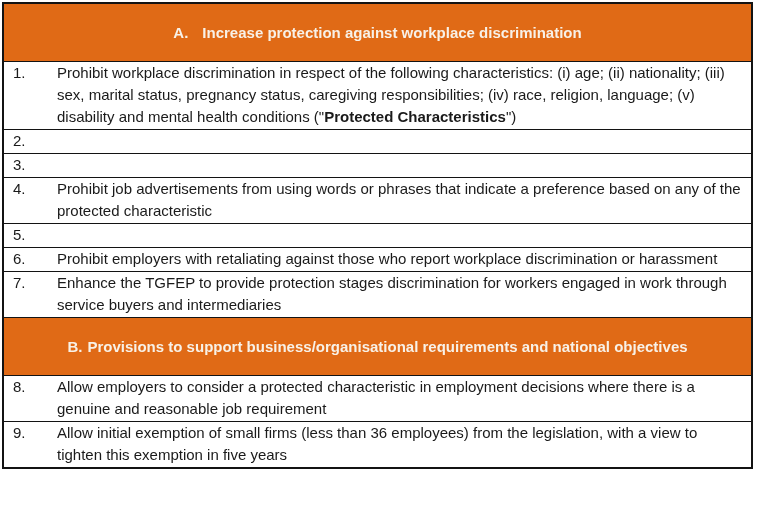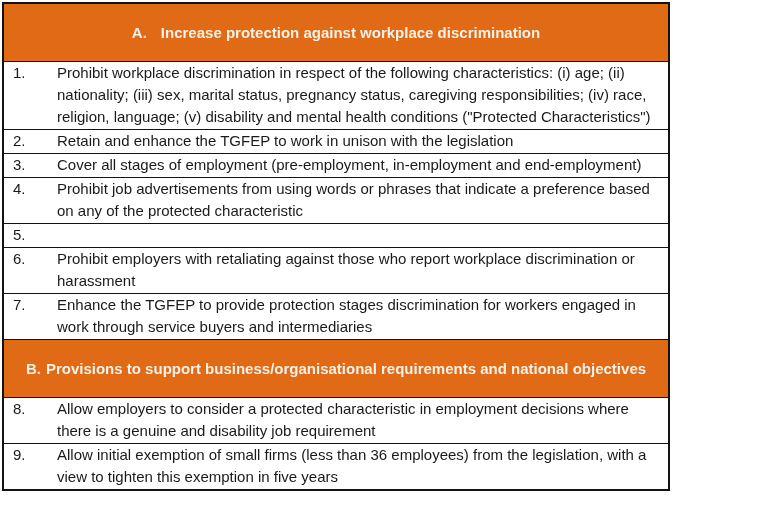--- a/index.html
+++ b/index.html
@@ -13,7 +13,7 @@
   .tbl {
     box-sizing: border-box;
     margin: 2px;
-    width: 668px;
+    width: 751px;
     border: 2px solid #131313;
     background: #701a75;
   }

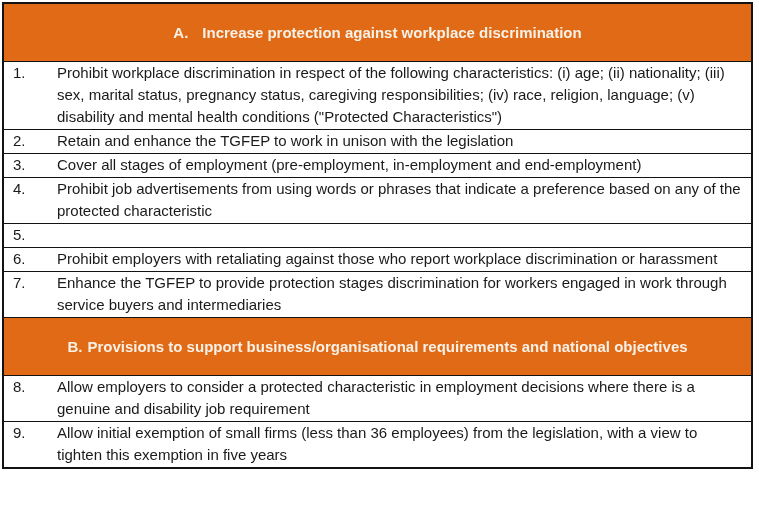--- a/index.html
+++ b/index.html
@@ -47,7 +47,7 @@
     flex: 1;
     max-width: 690px;
   }
-  .row .txt b { font-weight: normal; }
+  .row .txt b { font-weight: bold; }
 </style>
 </head>
 <body>

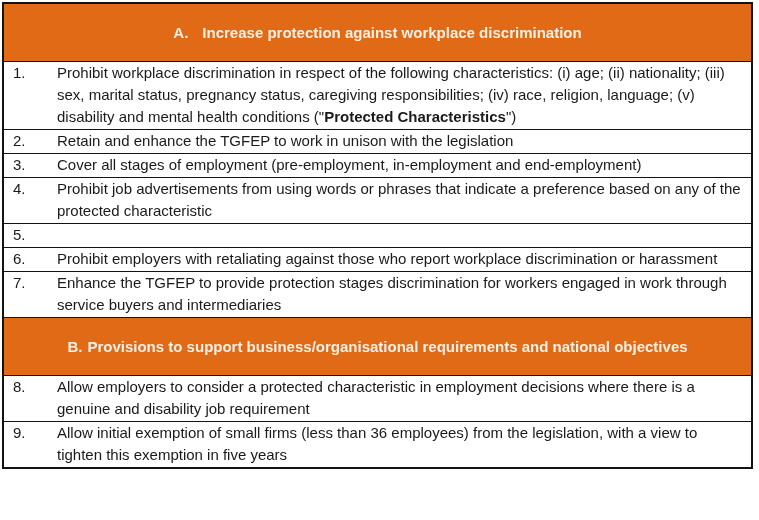--- a/index.html
+++ b/index.html
@@ -65,7 +65,6 @@
 
   <div class="row">
     <div class="num">2.</div>
-    <div class="txt">Retain and enhance the TGFEP to work in unison with the legislation</div>
   </div>
 
   <div class="row">

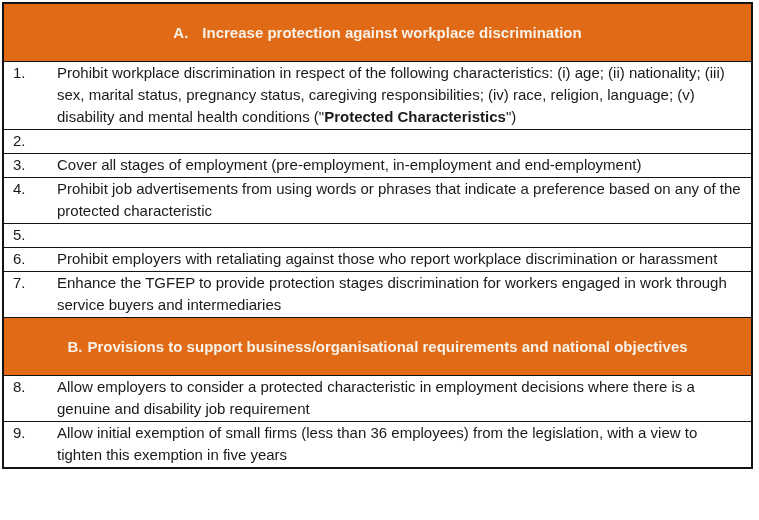--- a/index.html
+++ b/index.html
@@ -69,7 +69,6 @@
 
   <div class="row">
     <div class="num">3.</div>
-    <div class="txt">Cover all stages of employment (pre-employment, in-employment and end-employment)</div>
   </div>
 
   <div class="row">

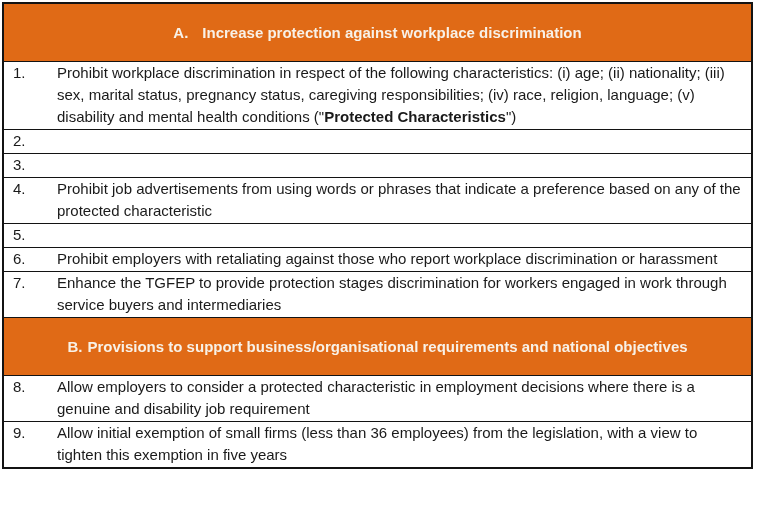--- a/index.html
+++ b/index.html
@@ -96,7 +96,7 @@
 
   <div class="row">
     <div class="num">8.</div>
-    <div class="txt">Allow employers to consider a protected characteristic in employment decisions where there is a genuine and disability job requirement</div>
+    <div class="txt">Allow employers to consider a protected characteristic in employment decisions where there is a genuine and reasonable job requirement</div>
   </div>
 
   <div class="row">

